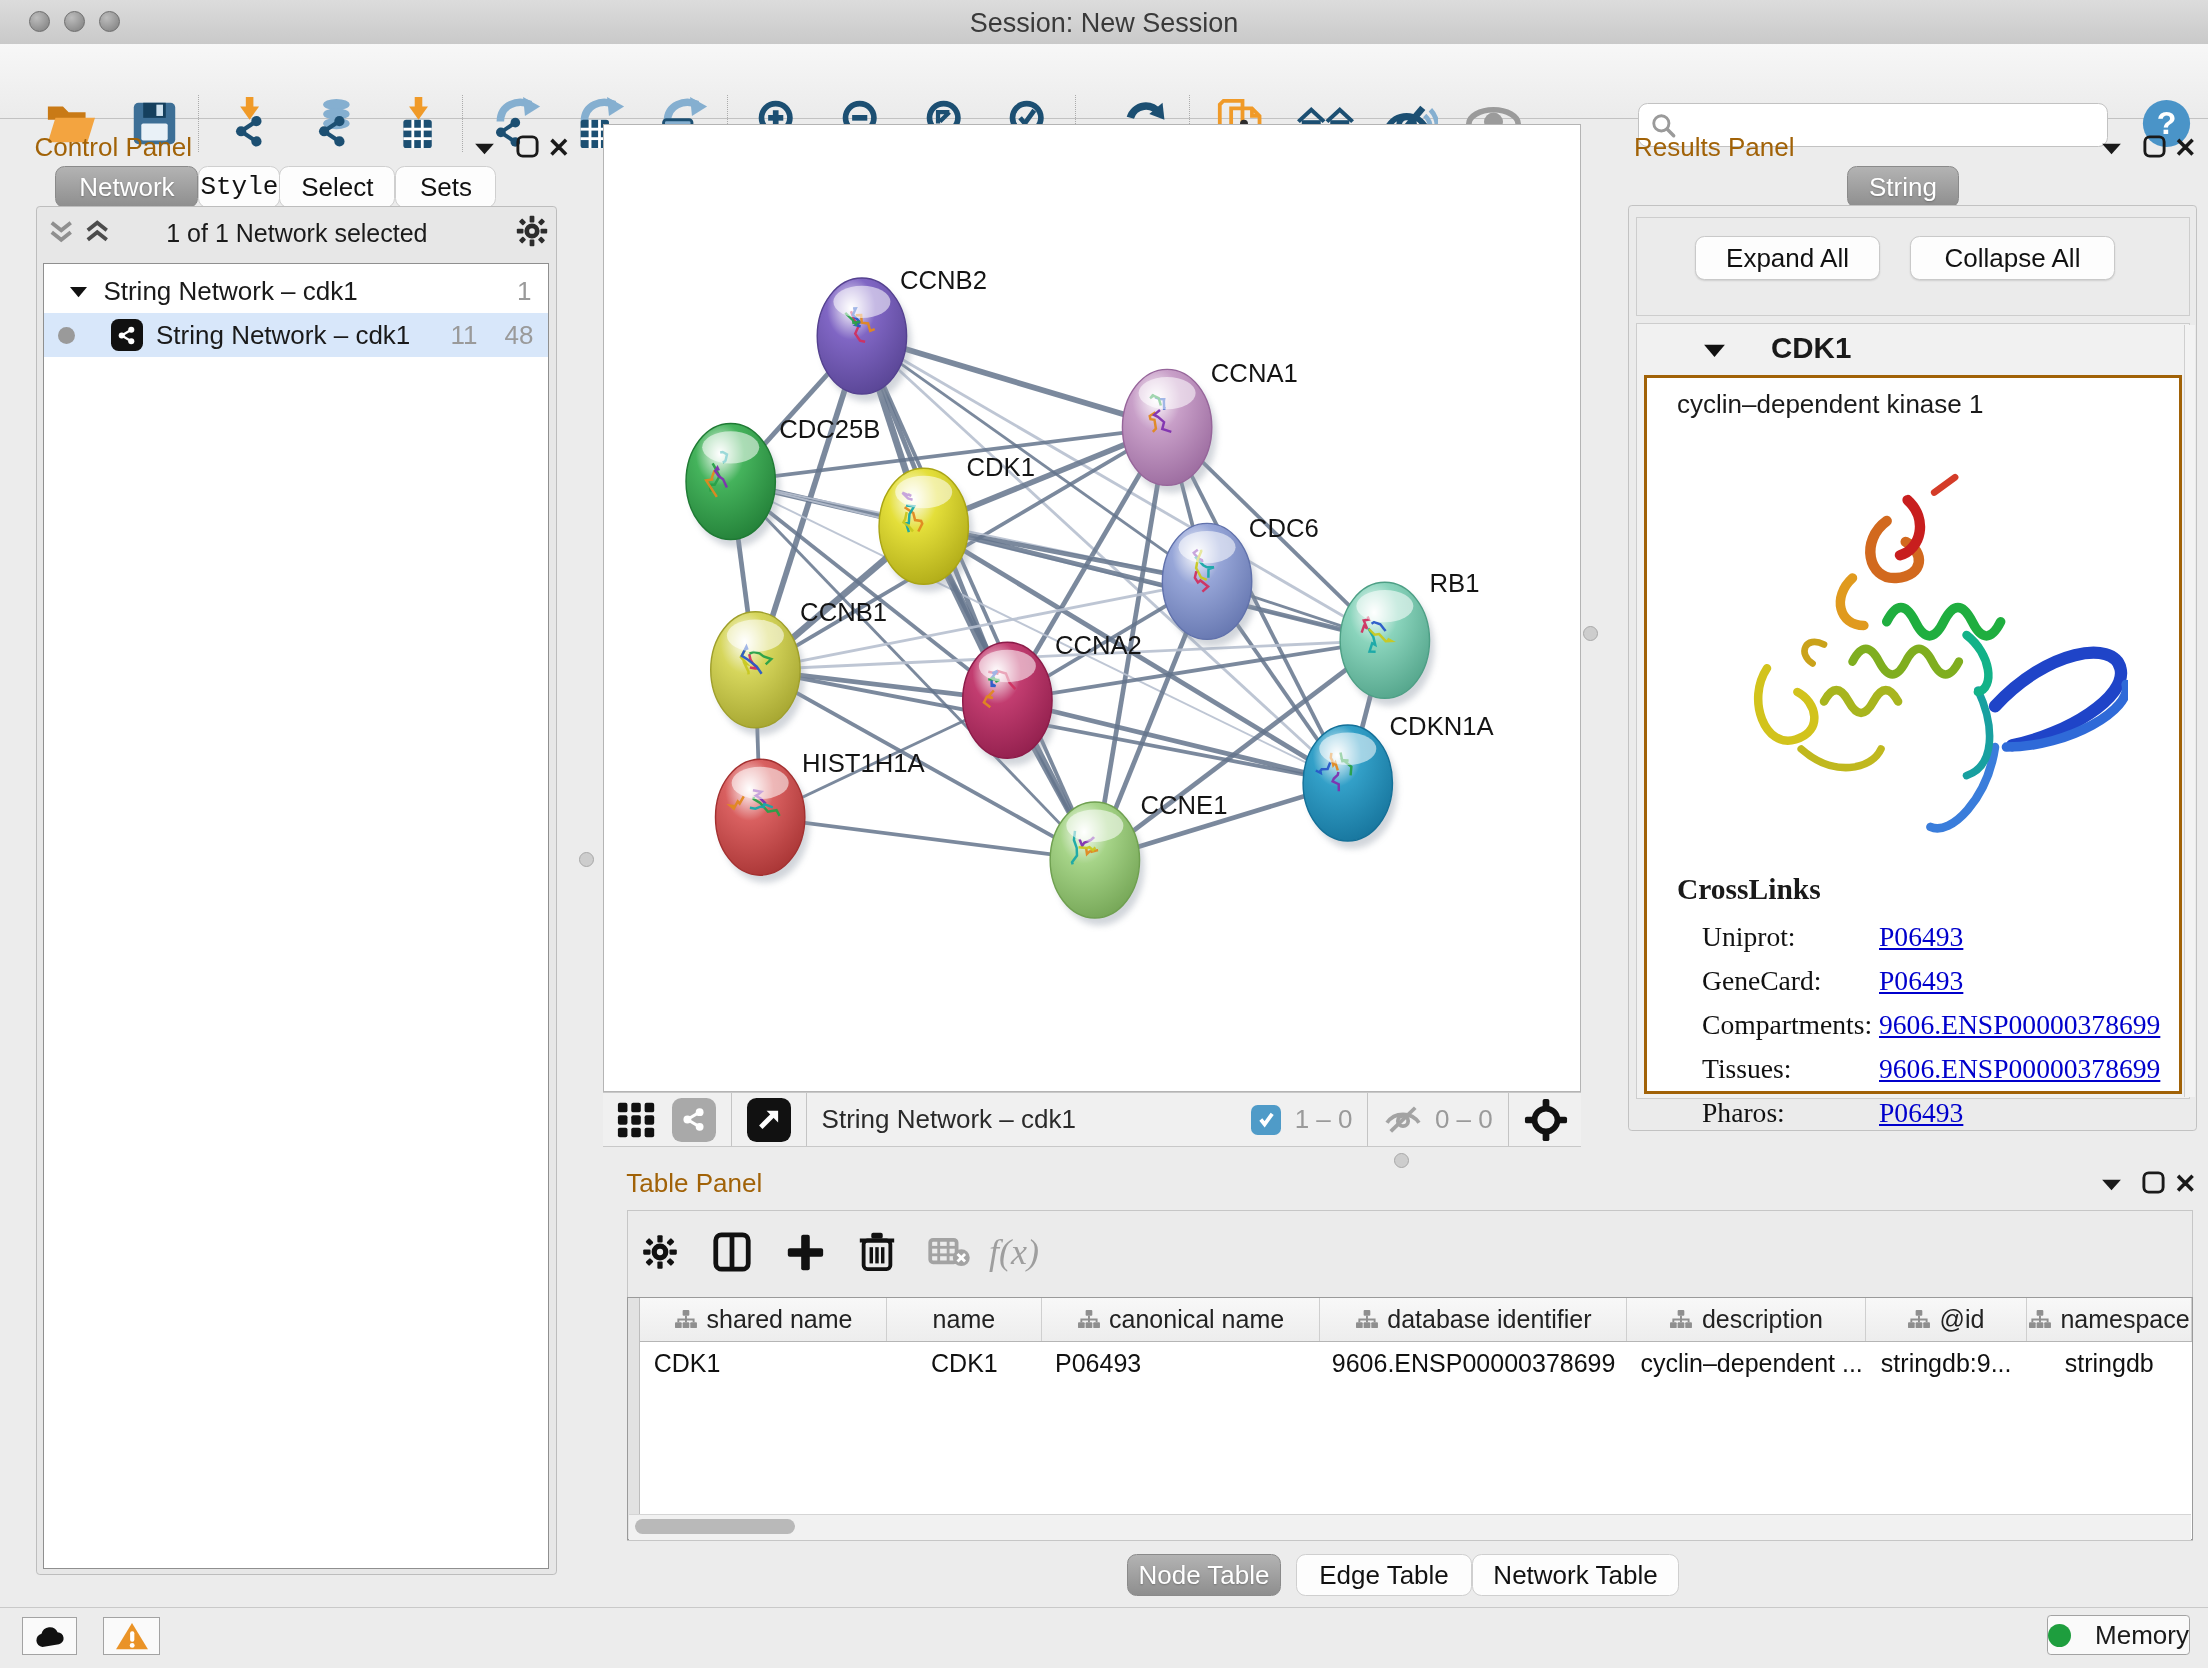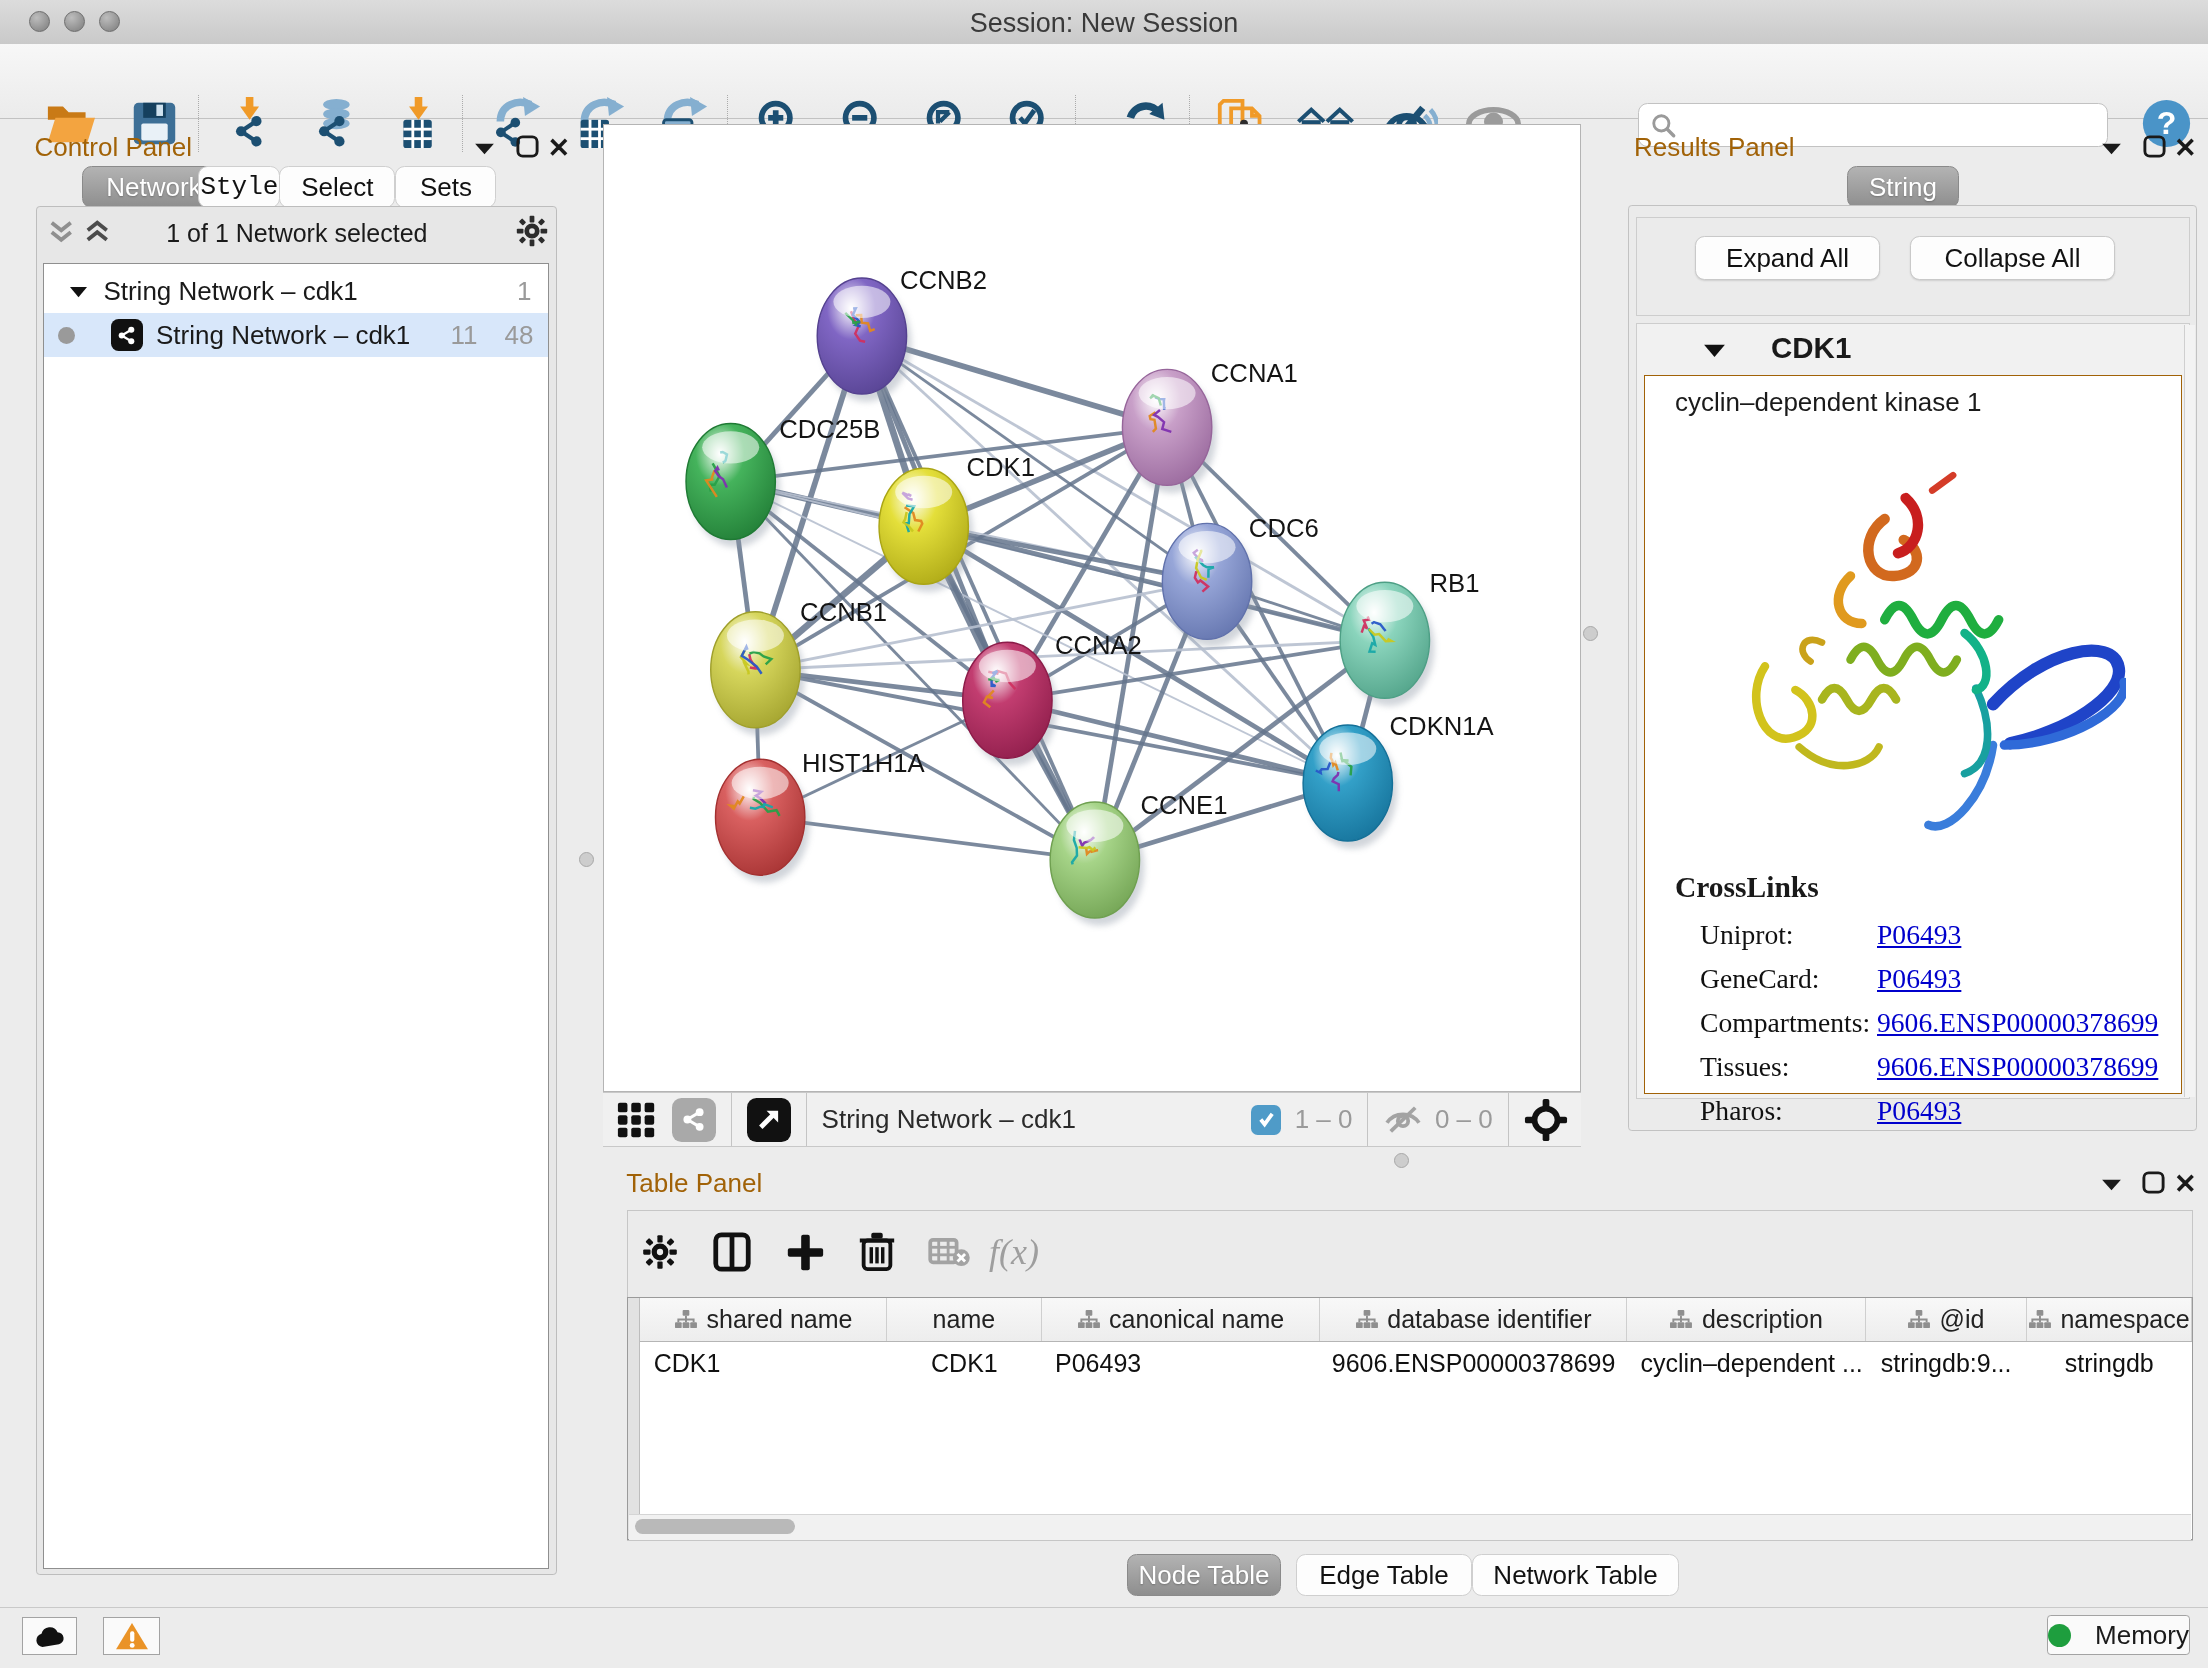--- a/index.html
+++ b/index.html
@@ -314,7 +314,7 @@
   <div class="abs ph-ic" style="left:536px;top:7.6px;font-size:27px;font-weight:bold">✕</div>
 
   <div class="abs" id="cp-tabs" style="left:44px;top:42px;height:42px">
-      <div class="tab sel" style="position: absolute; left: 0px; top: 0px; width: 143px; margin-left: 27px;">Network</div>
+      <div class="tab sel" style="position: absolute; left: 0px; top: 0px; width: 143px;">Network</div>
       <div class="tab" style="position: absolute; left: 143px; top: 0px; width: 82px; font-family: Liberation Mono, monospace;">Style</div>
       <div class="tab" style="position: absolute; left: 224px; top: 0px; width: 116px;">Select</div>
       <div class="tab" style="position: absolute; left: 340px; top: 0px; width: 101px;">Sets</div>

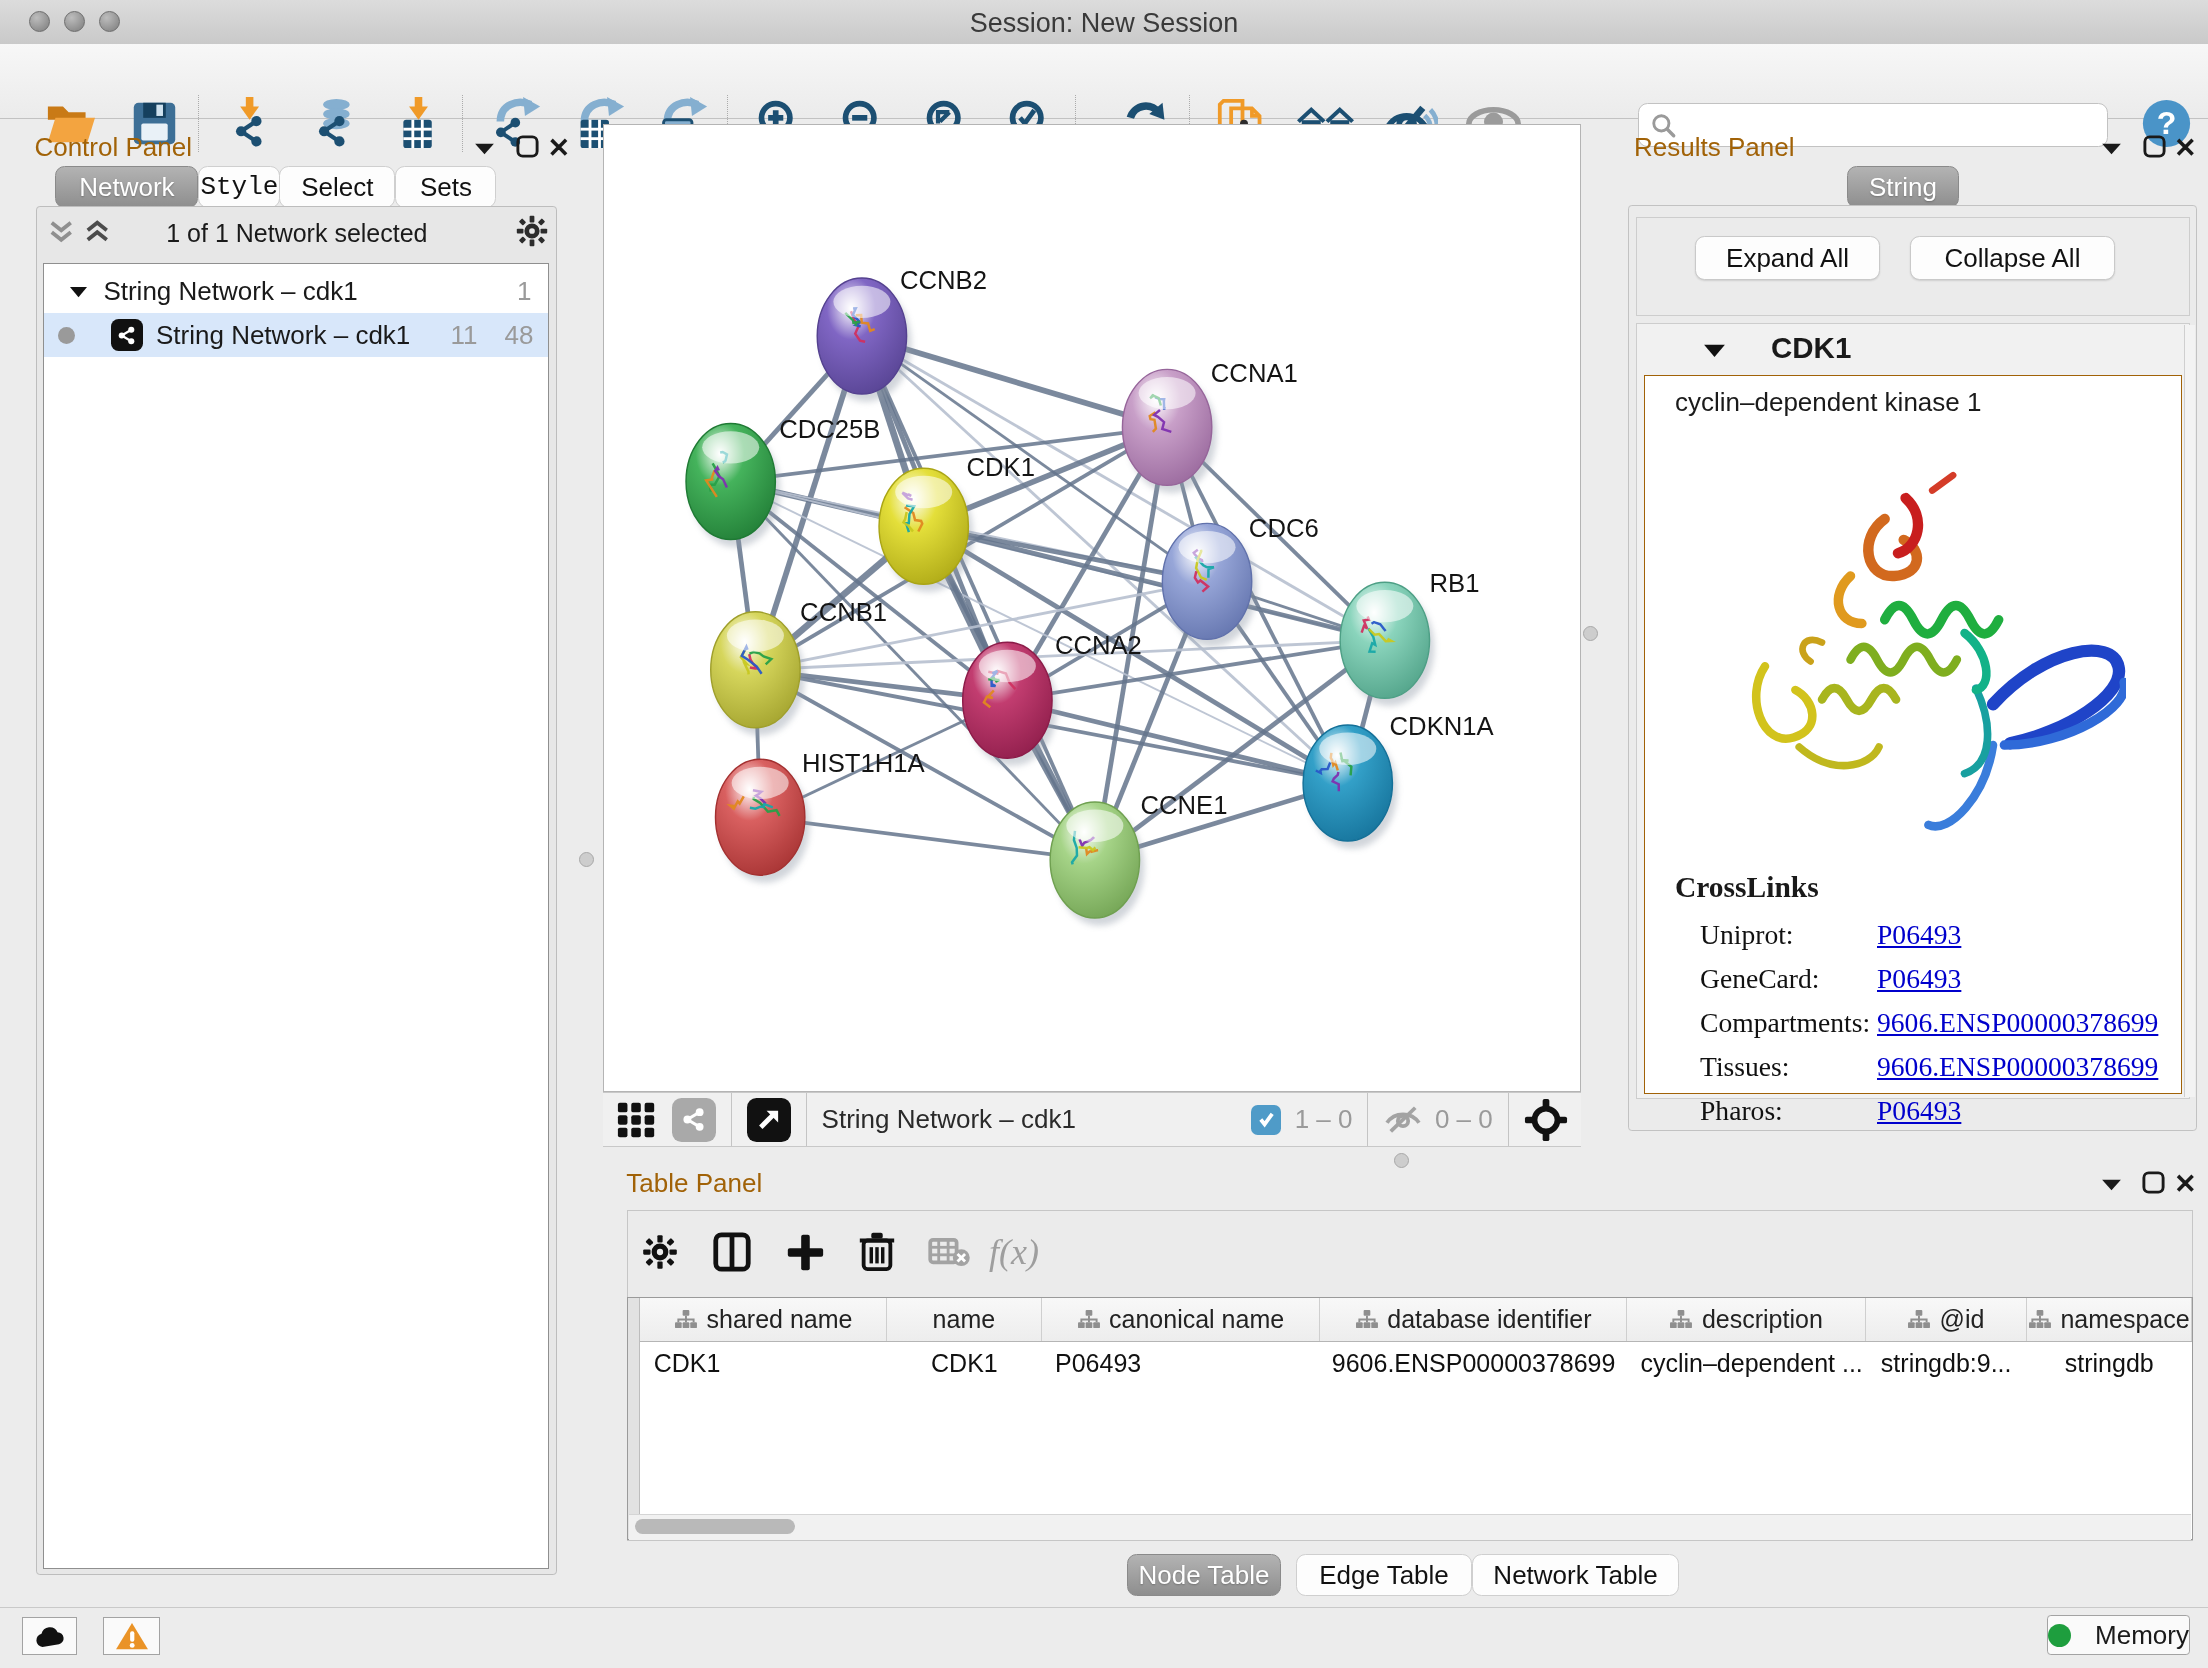--- a/index.html
+++ b/index.html
@@ -50,7 +50,7 @@
   .btn{background:#fdfdfd;border:1.9px solid #c9c9c9;border-radius:9.5px;display:flex;align-items:center;justify-content:center;
     font-size:26px;color:#111;box-sizing:border-box;box-shadow:0 1px 1.9px rgba(0,0,0,.12);}
   .rp-cdk{left:1636px;top:323px;width:554px;height:776px;border:1.9px solid #cdcdcd;background:#f1f1f1;box-sizing:border-box;}
-  .rp-white{left:1644px;top:375px;width:538px;height:719px;background:#fff;border:1px solid #a16207;box-sizing:border-box;}
+  .rp-white{left:1644px;top:375px;width:538px;height:719px;background:#fff;border:3px solid #a16207;box-sizing:border-box;}
   .serif{font-family:"Liberation Serif",serif;}
   .xl-label{font-size:27.6px;color:#111;}
   .xl-link{font-size:27.6px;color:#0000cc;text-decoration:underline;}

